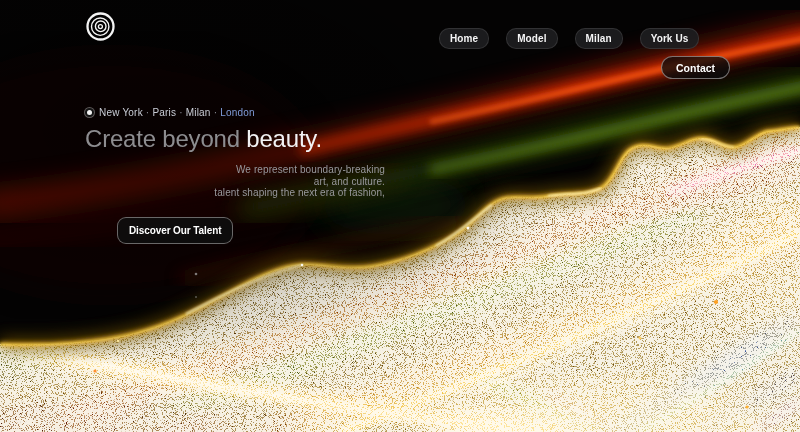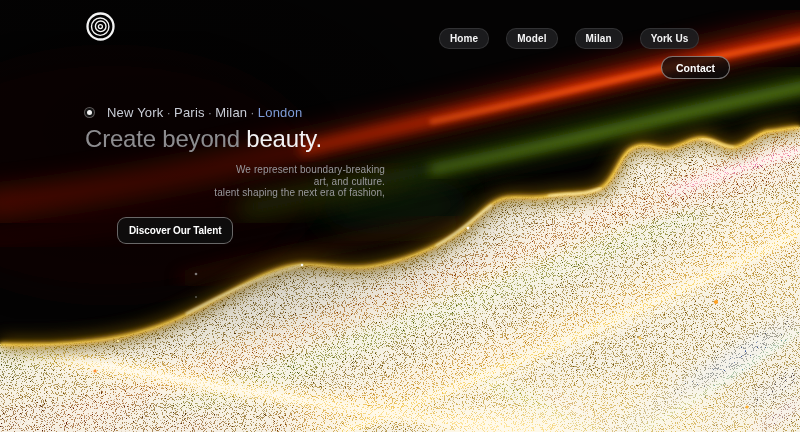--- a/index.html
+++ b/index.html
@@ -22,7 +22,7 @@
   .loc-row{display:flex;align-items:center;height:12px;}
   .loc-dot{width:5px;height:5px;border-radius:50%;background:#f2f2f2;margin:0 7px 0 2px;
            box-shadow:0 0 0 2px #141414,0 0 0 3px rgba(255,255,255,.35);}
-  .loc-text{font-size:13px;letter-spacing:.2px;color:var(--city-text,#c9cdd6);margin-left:8px;}
+  .loc-text{font-size:10px;letter-spacing:.2px;color:var(--city-text,#c9cdd6);}
   .loc-sep{color:#8b8f98;margin:0 3px;}
   .loc-highlight{color:var(--city-highlight,#7f9cd9);}
   h1.headline{margin:6px 0 0 0;font-size:24px;line-height:29px;font-weight:500;letter-spacing:-0.2px;color:var(--headline-bright,#f2f2f4);}

